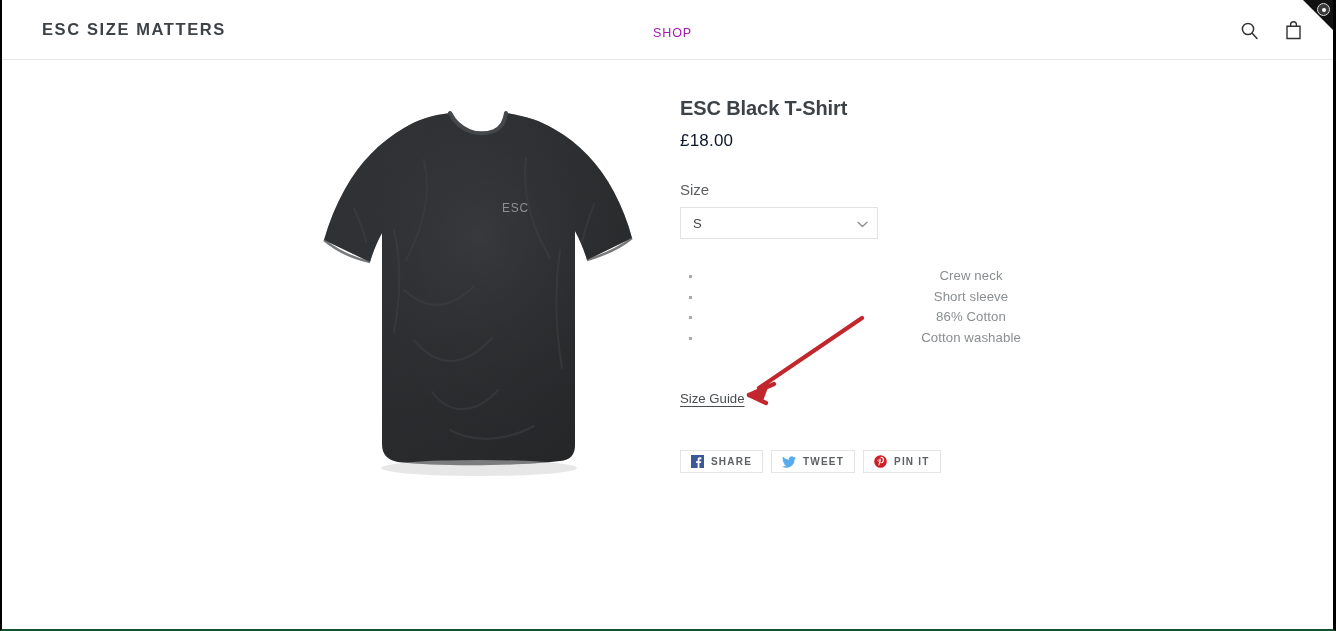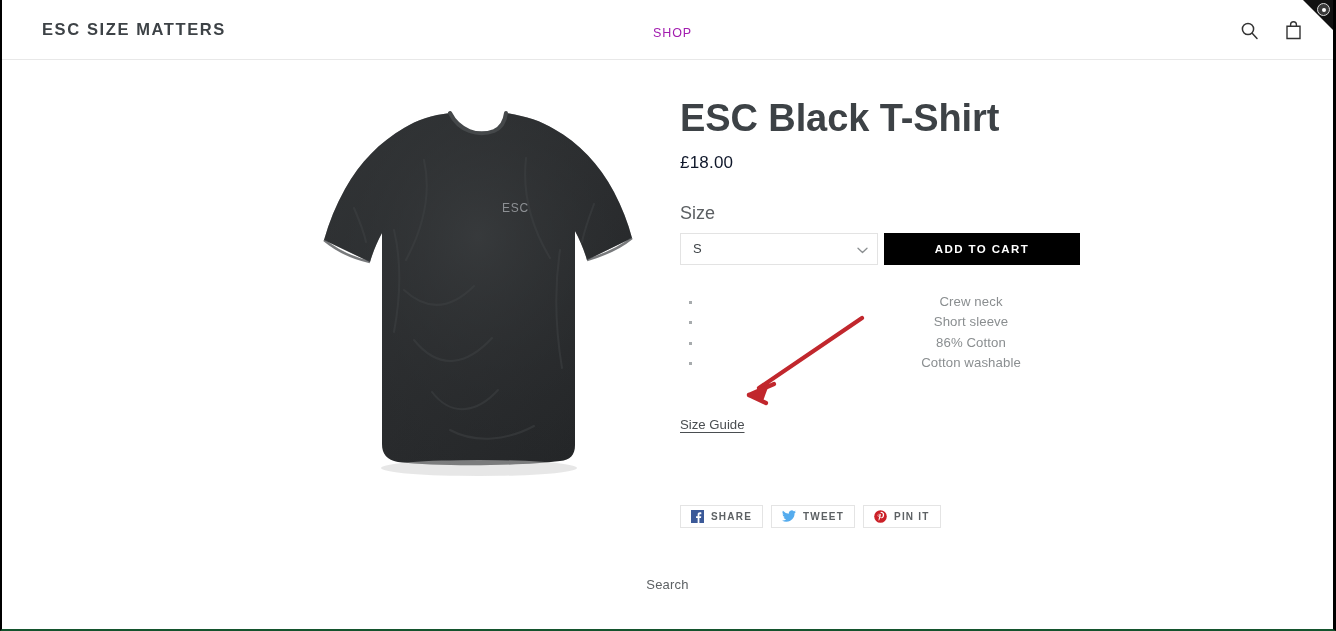--- a/index.html
+++ b/index.html
@@ -134,7 +134,7 @@
   }
   #product-title {
     margin: 0;
-    font-size: 38px;
+    font-size: 20px;
     font-weight: bold;
     color: #3d4246;
     letter-spacing: -0.1px;

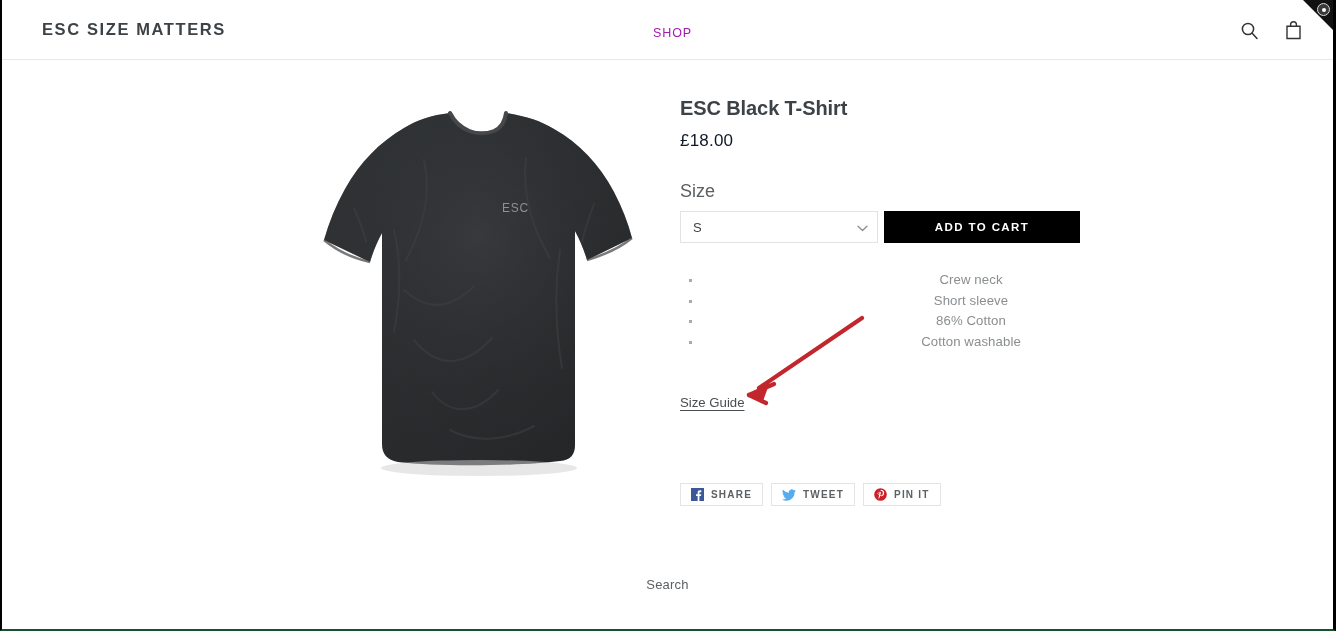--- a/index.html
+++ b/index.html
@@ -148,7 +148,7 @@
   }
   #size-label {
     margin-top: 30px;
-    font-size: 18px;
+    font-size: 15px;
     color: #5b5f62;
   }
   #purchase-row {

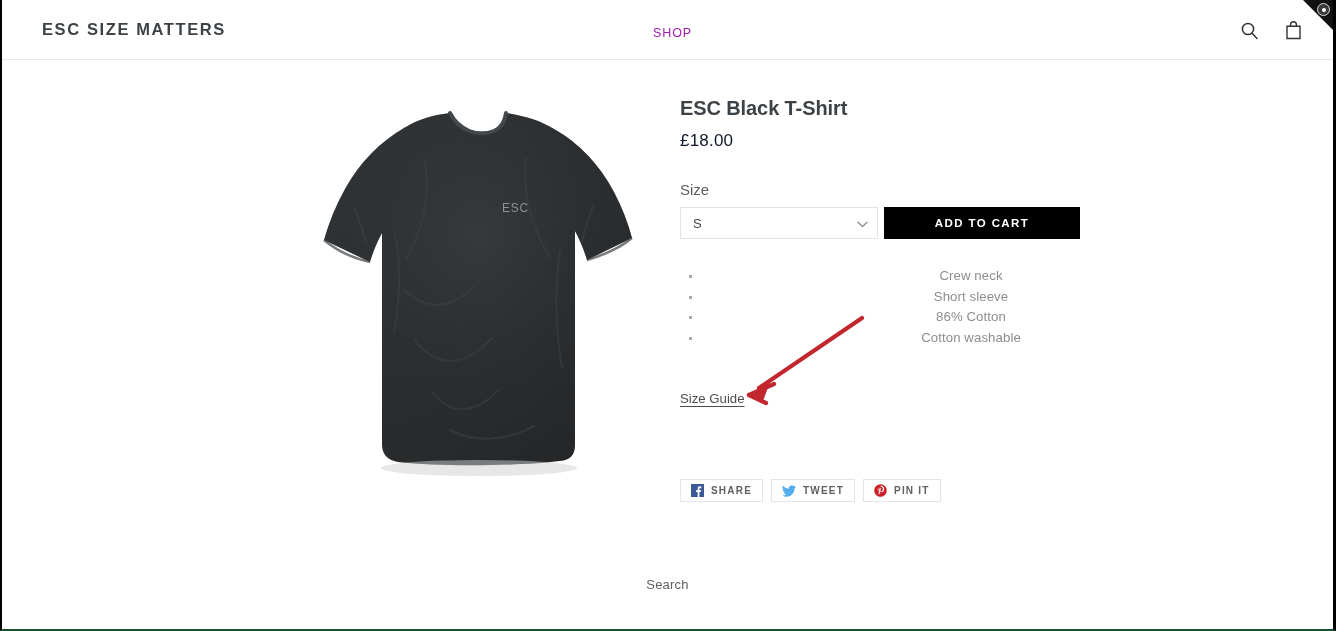--- a/index.html
+++ b/index.html
@@ -414,7 +414,6 @@
           </svg>
         </span>
       </div>
-      <button id="add-to-cart">ADD TO CART</button>
     </div>
 
     <ul id="feature-list">

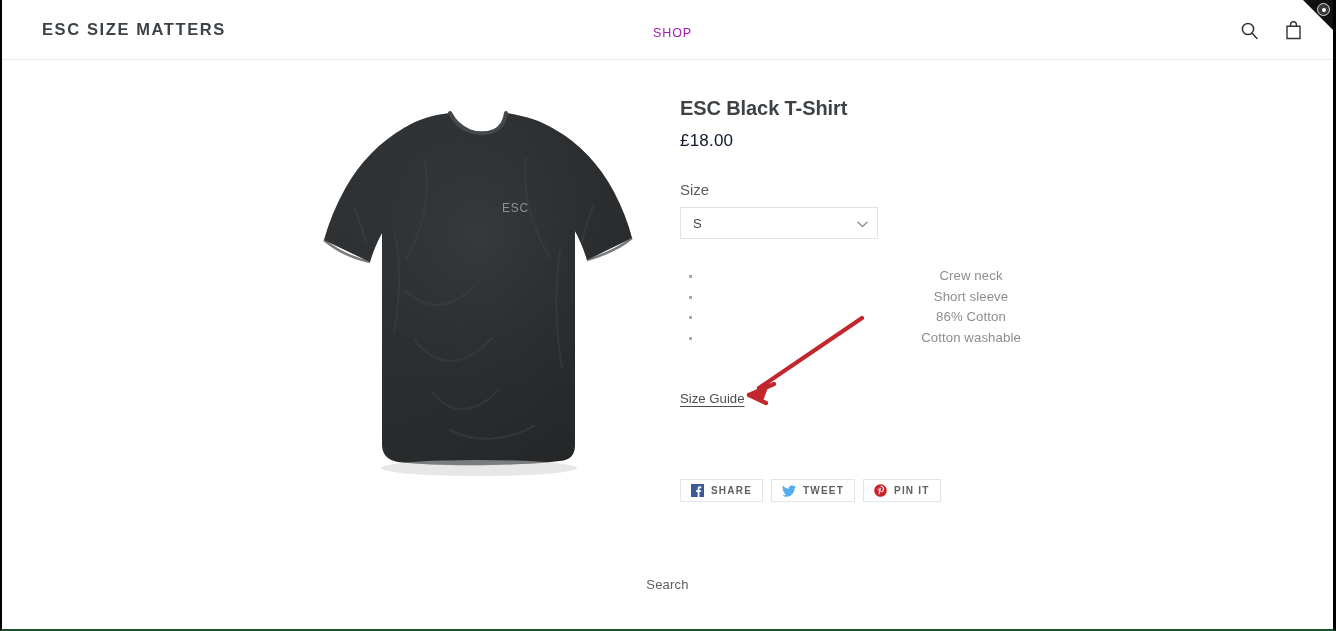--- a/index.html
+++ b/index.html
@@ -252,7 +252,6 @@
     cursor: pointer;
     white-space: nowrap;
     border-radius: 0;
-    margin-top: 29px;
   }
   .share-btn .glyph { display: inline-flex; align-items: center; }
 

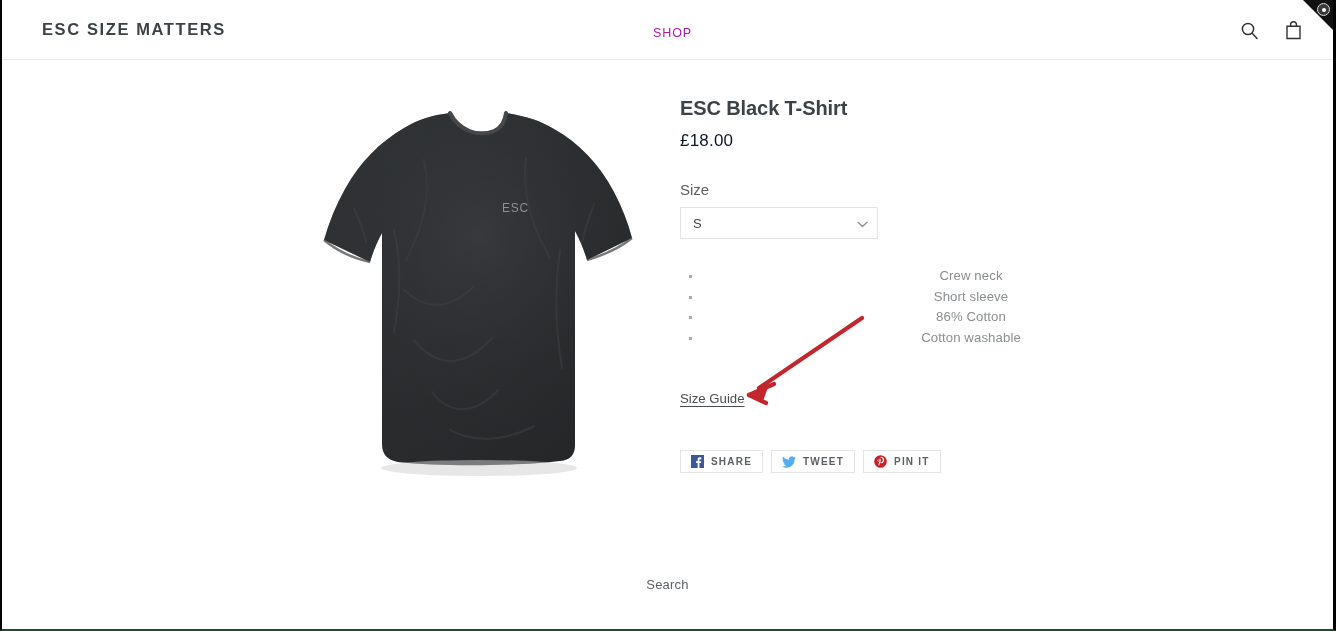--- a/index.html
+++ b/index.html
@@ -463,9 +463,6 @@
     <path d="M27 95 L44 103" stroke="#c1272d" stroke-width="4.2" stroke-linecap="round"></path>
   </svg>
 
-  <footer id="site-footer">
-    <a id="footer-search-link">Search</a>
-  </footer>
 
 </div>
 

